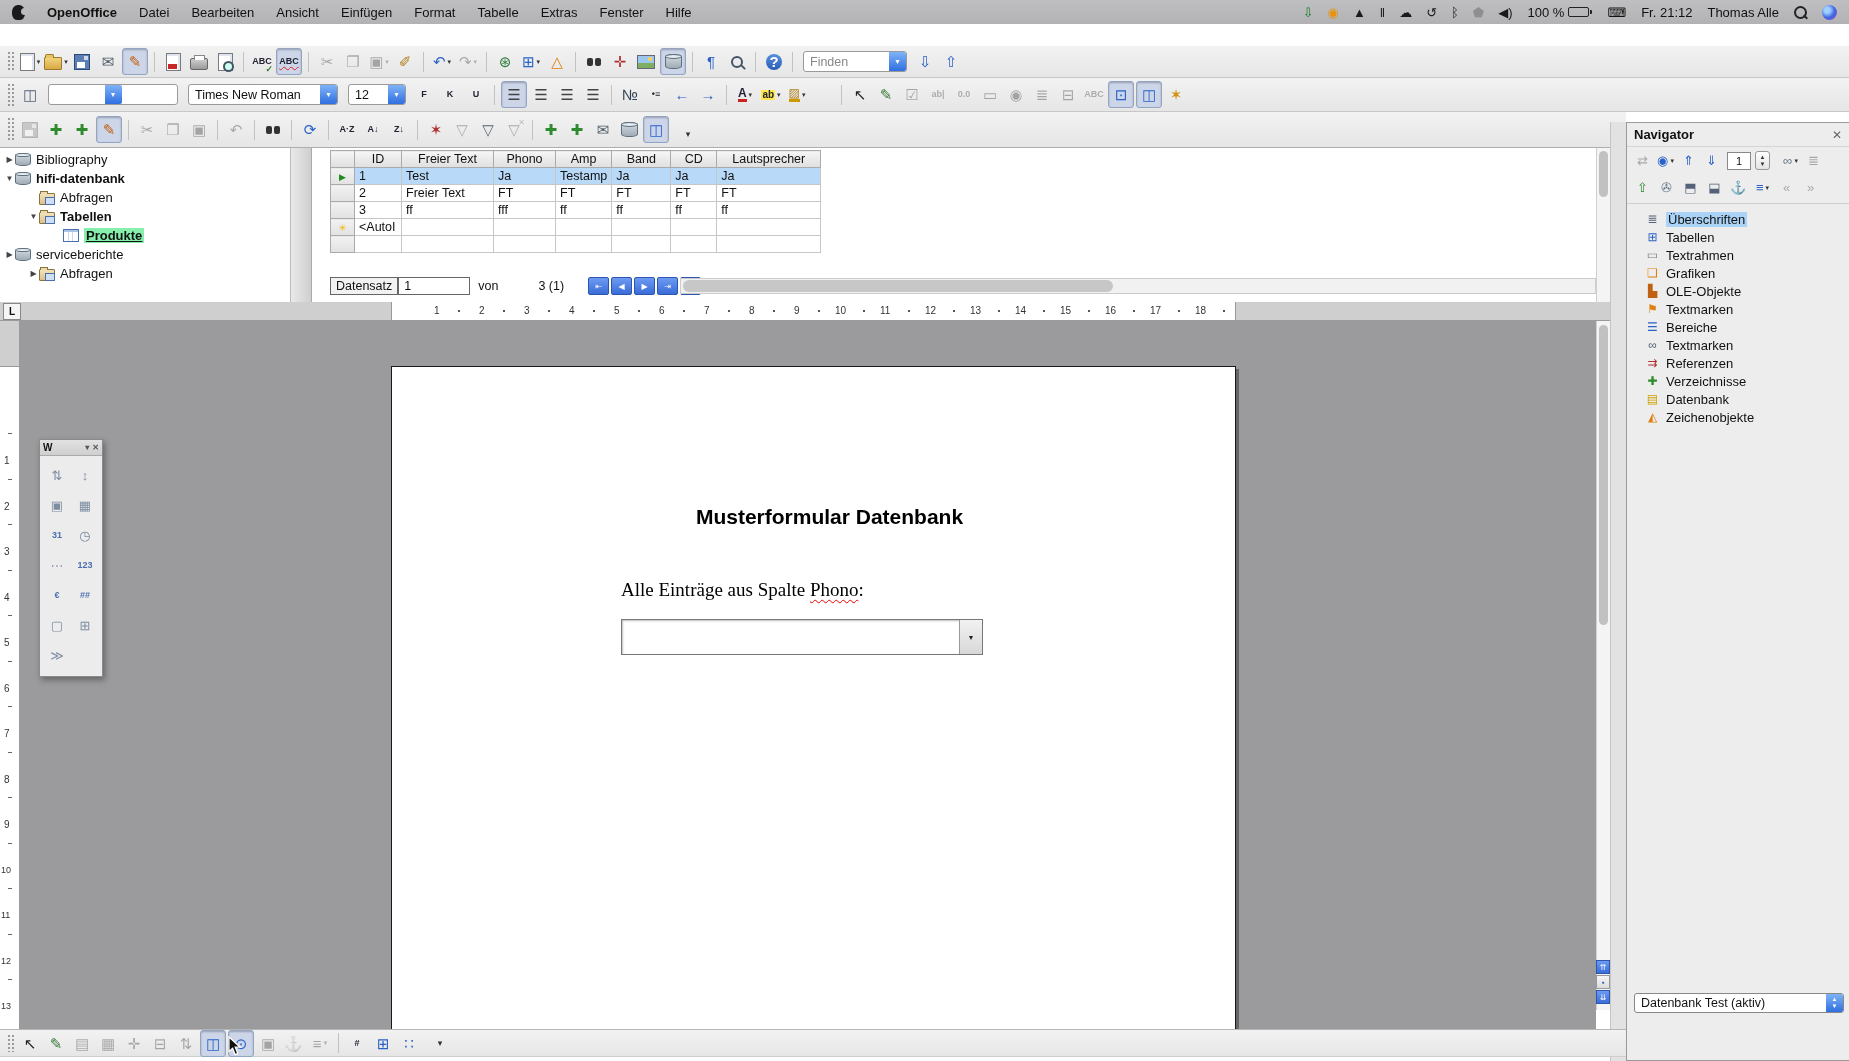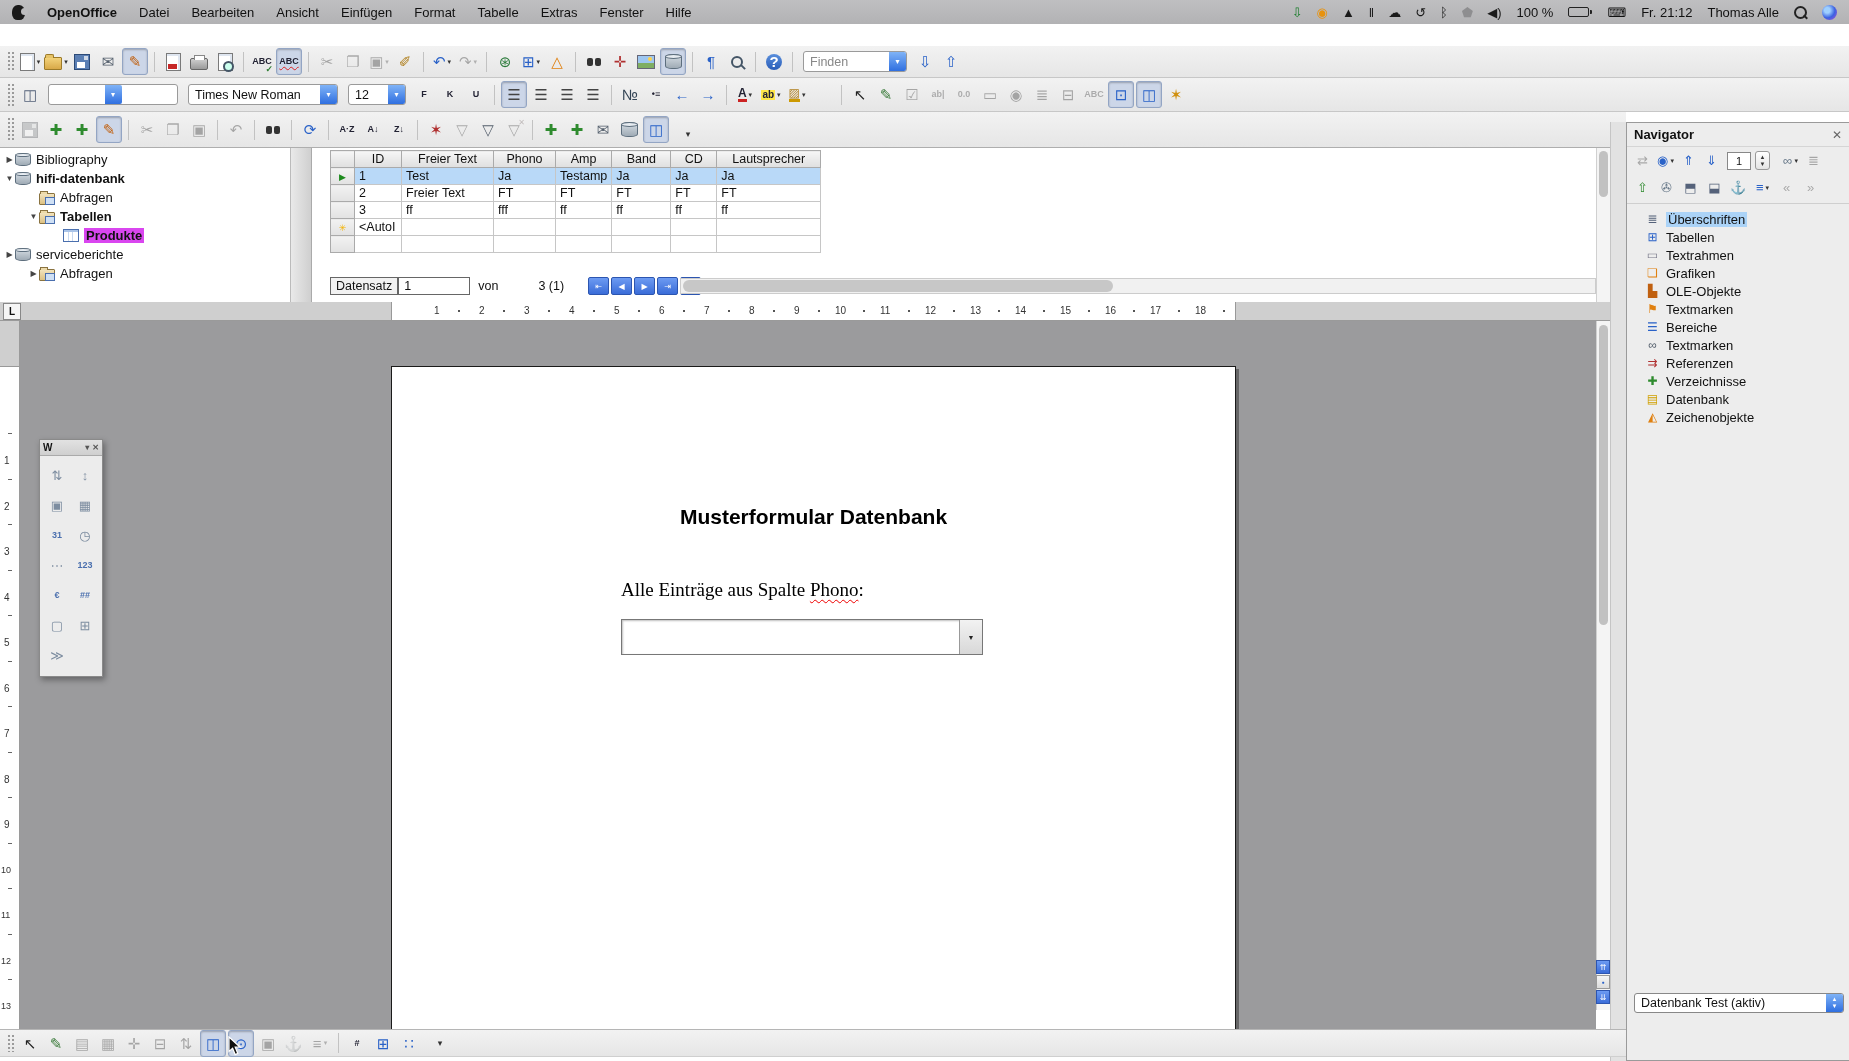--- a/index.html
+++ b/index.html
@@ -204,7 +204,7 @@
           <span class="sticon" style="color: rgb(26, 26, 26);">◀)</span>
         </span>
       <span class="battery">
-        <span style="margin-right:14px;">100 %</span>
+        <span style="margin-right:3px;">100 %</span>
         <span class="bshell"><span class="bfill"></span></span>
         <span class="btip"></span>
       </span>

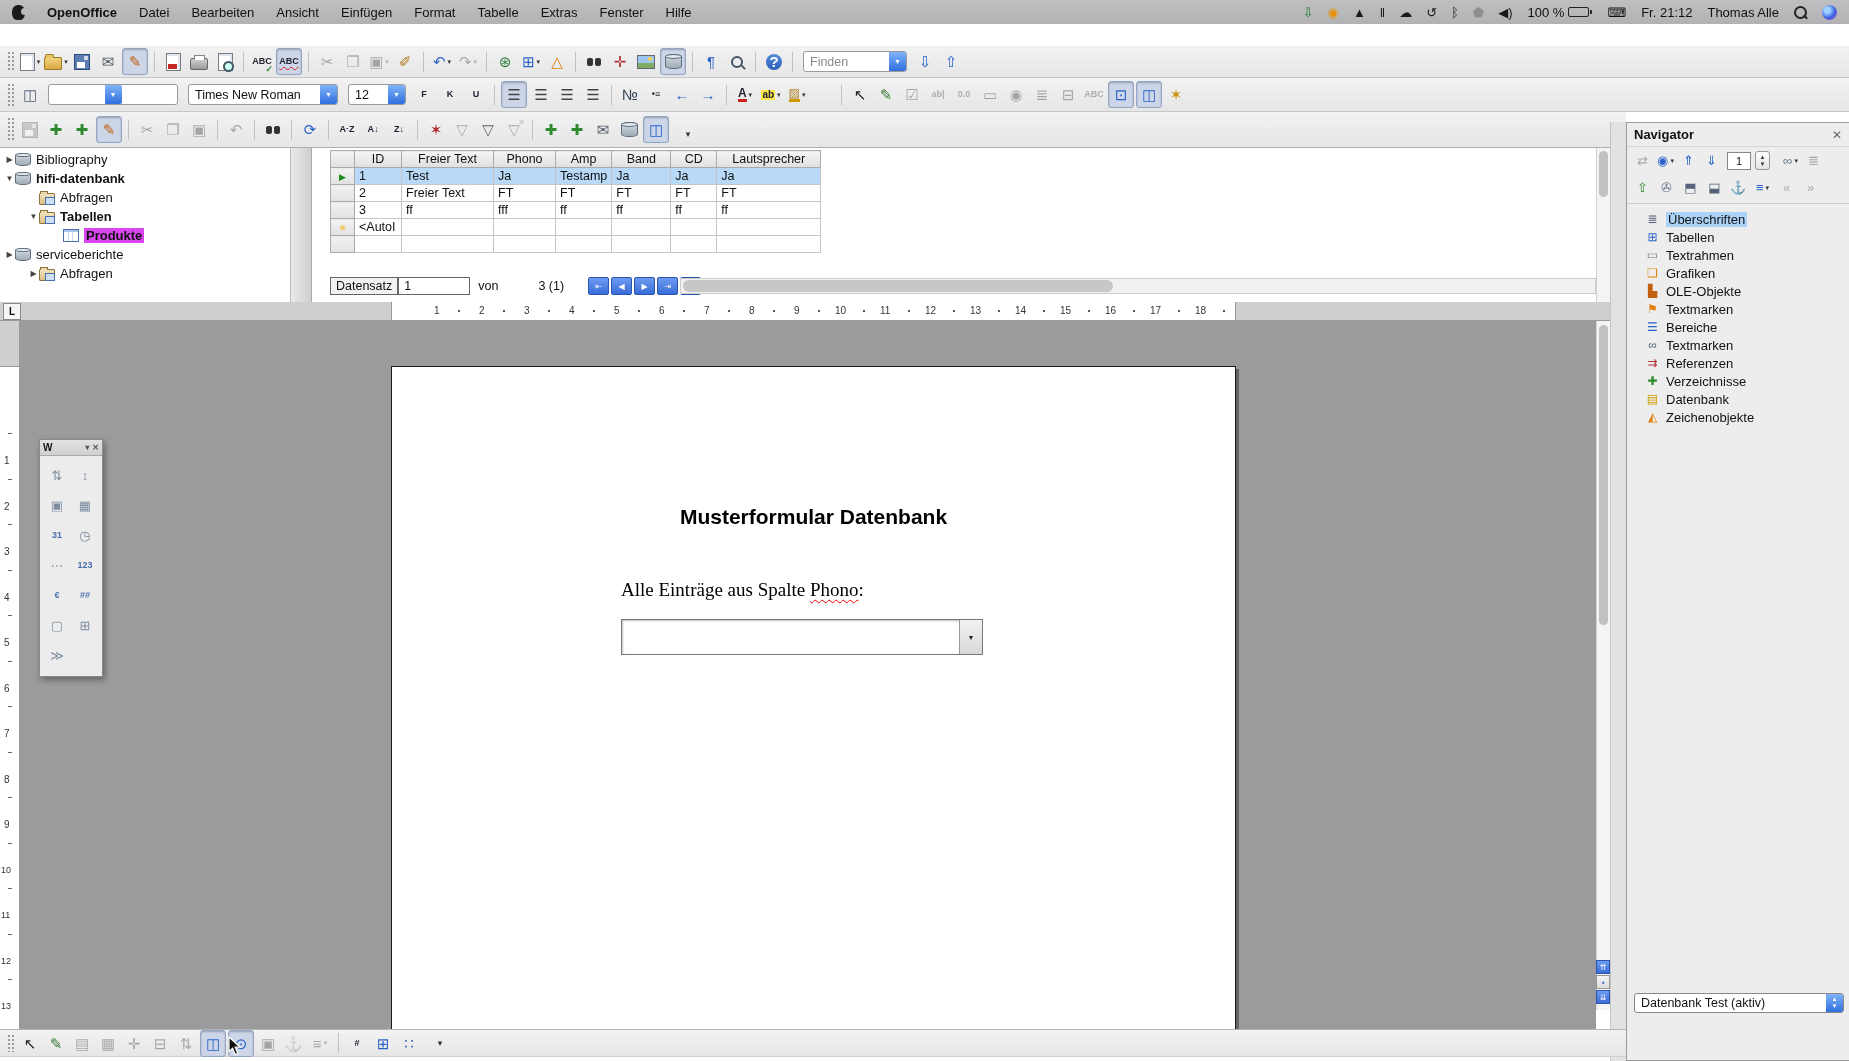--- a/index.html
+++ b/index.html
@@ -84,7 +84,7 @@
   .texp{width:11px;font-size:8px;color:#444;text-align:center;flex:none;}
   .tlabel{margin-left:5px;font-size:13px;}
   .trow.bold .tlabel{font-weight:bold;}
-  .tlabel.sel{background:#d946ef;padding:0 2px;}
+  .tlabel.sel{background:#86efac;padding:0 2px;text-decoration:underline;}
   .ti-db{width:14px;height:11px;background:linear-gradient(#d6dde4,#9fabb5);border:1px solid #5d6e7d;border-radius:7px/3px;flex:none;position:relative;}
   .ti-db::before{content:"";position:absolute;left:-1px;top:-1px;right:-1px;height:4px;border:1px solid #5d6e7d;border-radius:50%;background:#e8edf2;box-sizing:border-box;}
   .ti-folder{width:14px;height:10px;background:linear-gradient(#f2e3bd,#dcc184);border:1px solid #8a7340;border-radius:1px;flex:none;position:relative;margin-top:2px;}

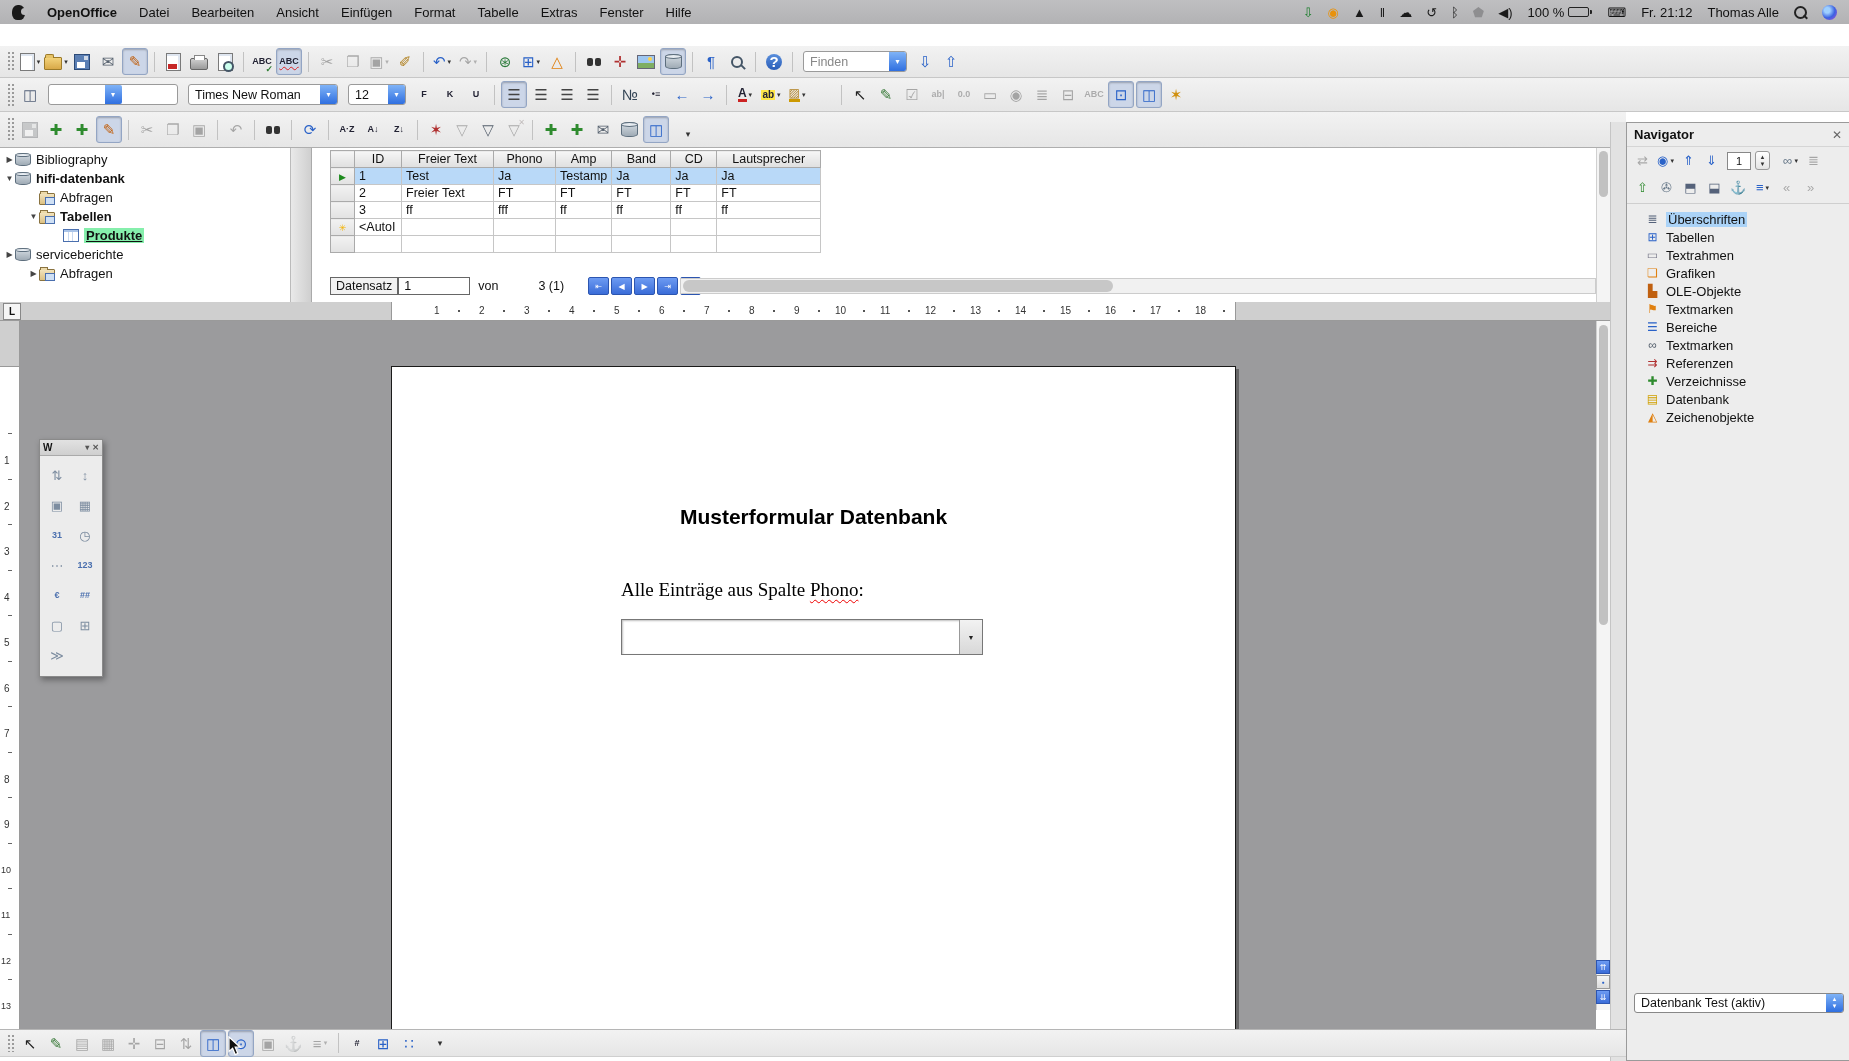--- a/index.html
+++ b/index.html
@@ -126,7 +126,7 @@
   
   #workspace{position:absolute;left:20px;top:321px;width:1576px;height:708px;background:#9b9b9d;overflow:hidden;}
   #page{position:absolute;left:371px;top:45px;width:843px;height:700px;background:#fff;border:1px solid #1a1a1a;box-shadow:3px 3px 0 rgba(0,0,0,.35);}
-  #doc-heading{position:absolute;left:0;width:100%;top:138px;text-align:center;font-family:"Liberation Sans",sans-serif;font-weight:bold;font-size:21px;color:#000;}
+  #doc-heading{position:absolute;left:16px;width:100%;top:138px;text-align:center;font-family:"Liberation Sans",sans-serif;font-weight:bold;font-size:21px;color:#000;}
   #doc-para{position:absolute;left:229px;top:212px;font-family:"Liberation Serif",serif;font-size:19px;color:#000;}
   .misspell{text-decoration:underline wavy #e00 1px;text-underline-offset:3px;}
   #doc-combo{position:absolute;left:229px;top:252px;width:360px;height:34px;background:#fff;border:1px solid #777;box-shadow:inset 1px 1px 2px rgba(0,0,0,.25);display:flex;}

